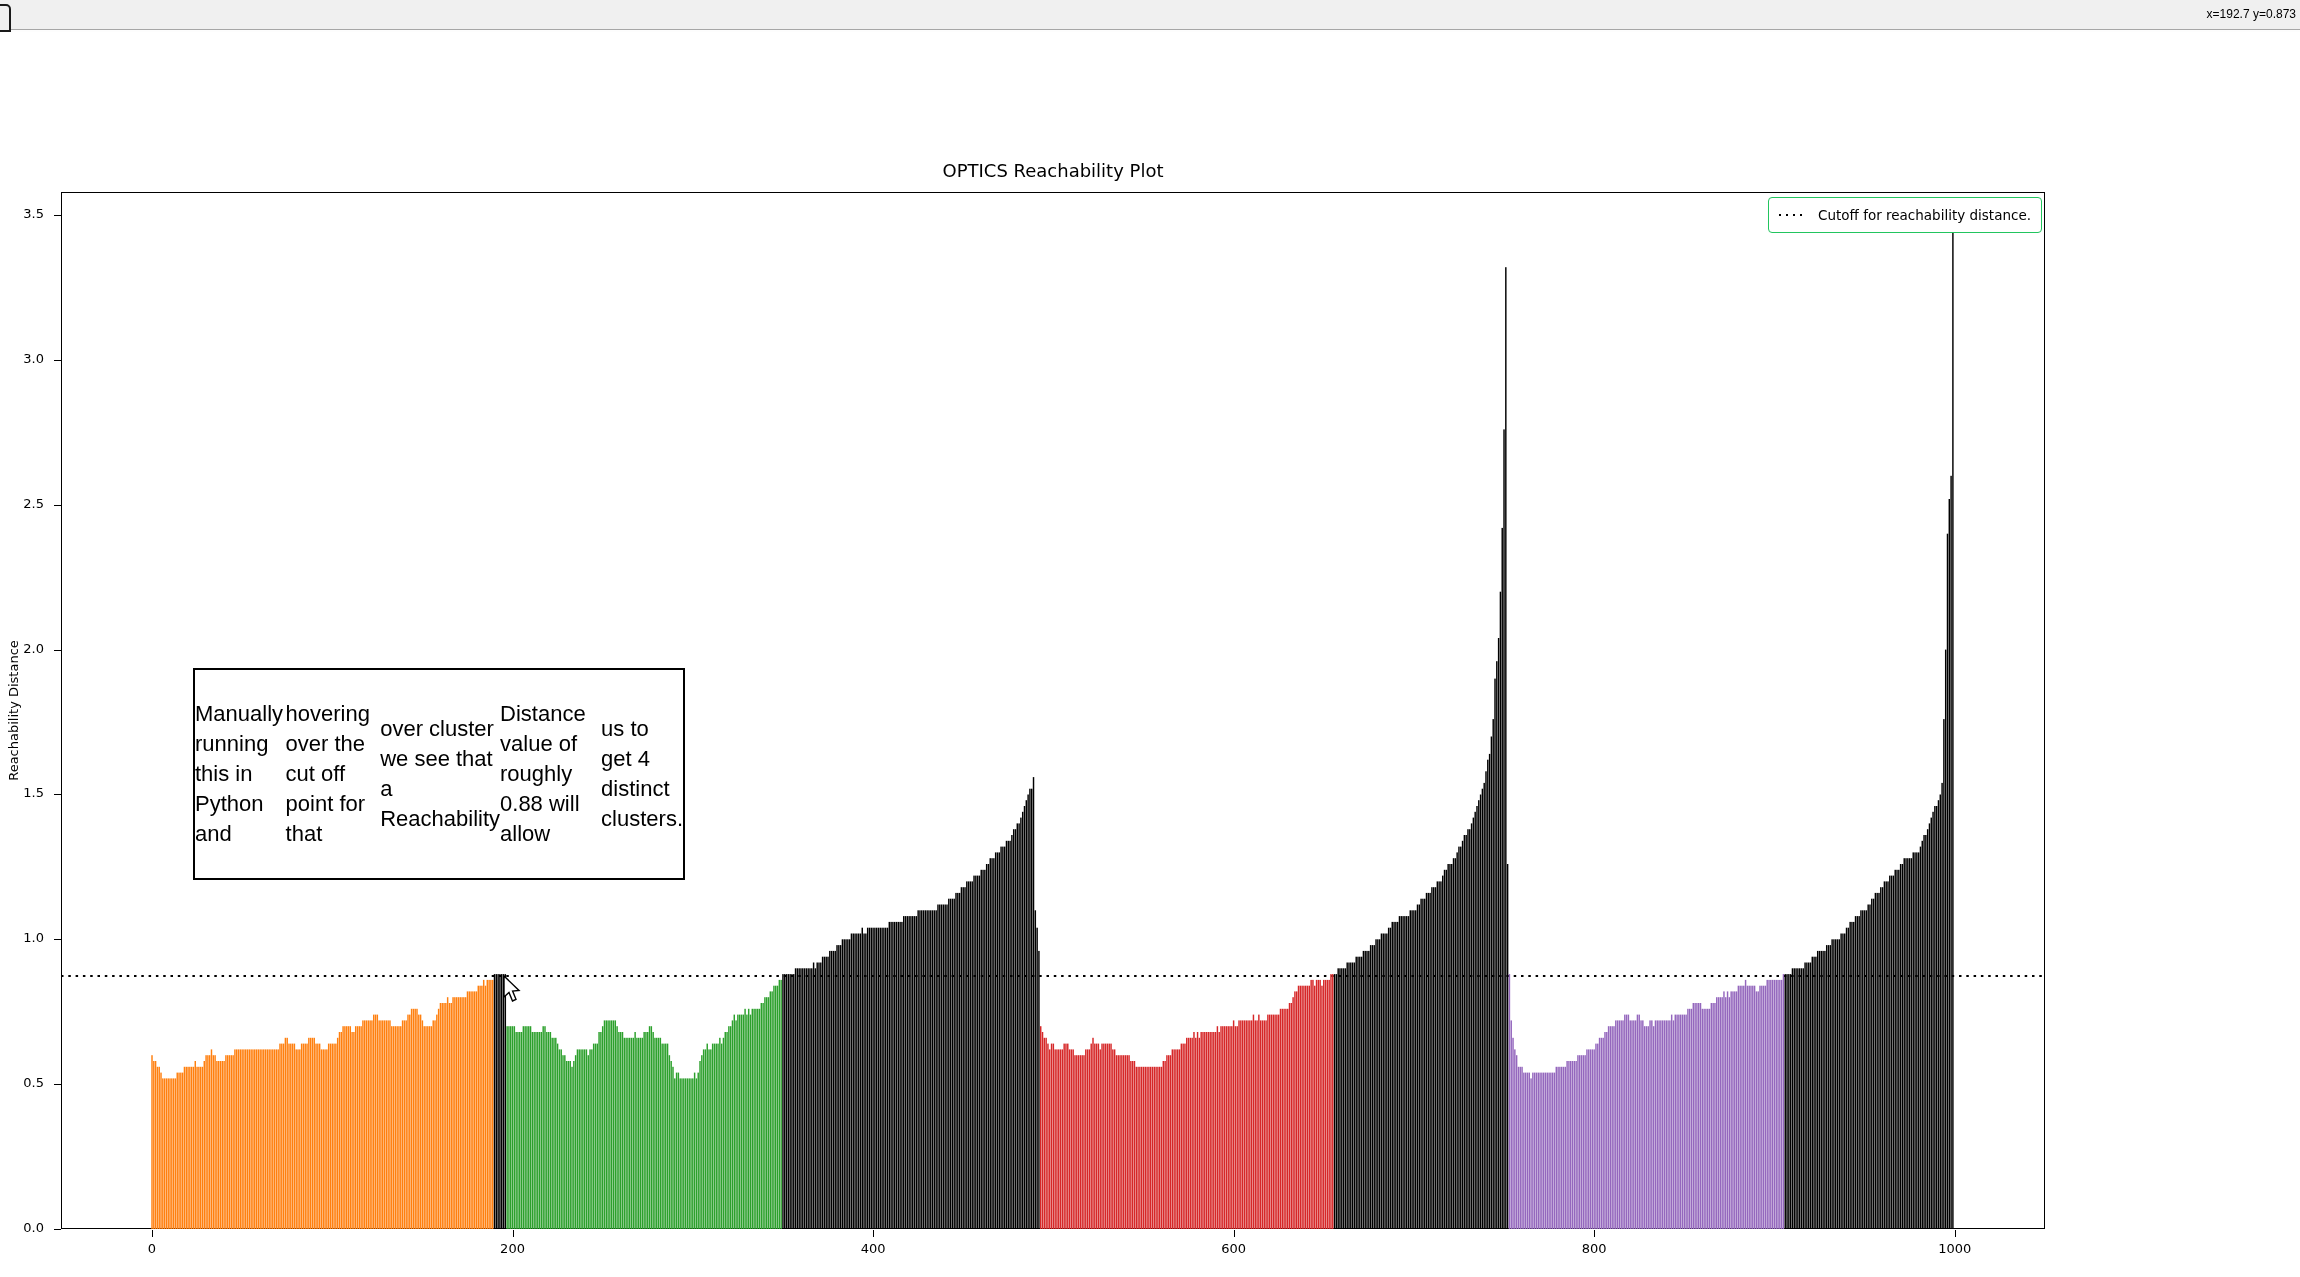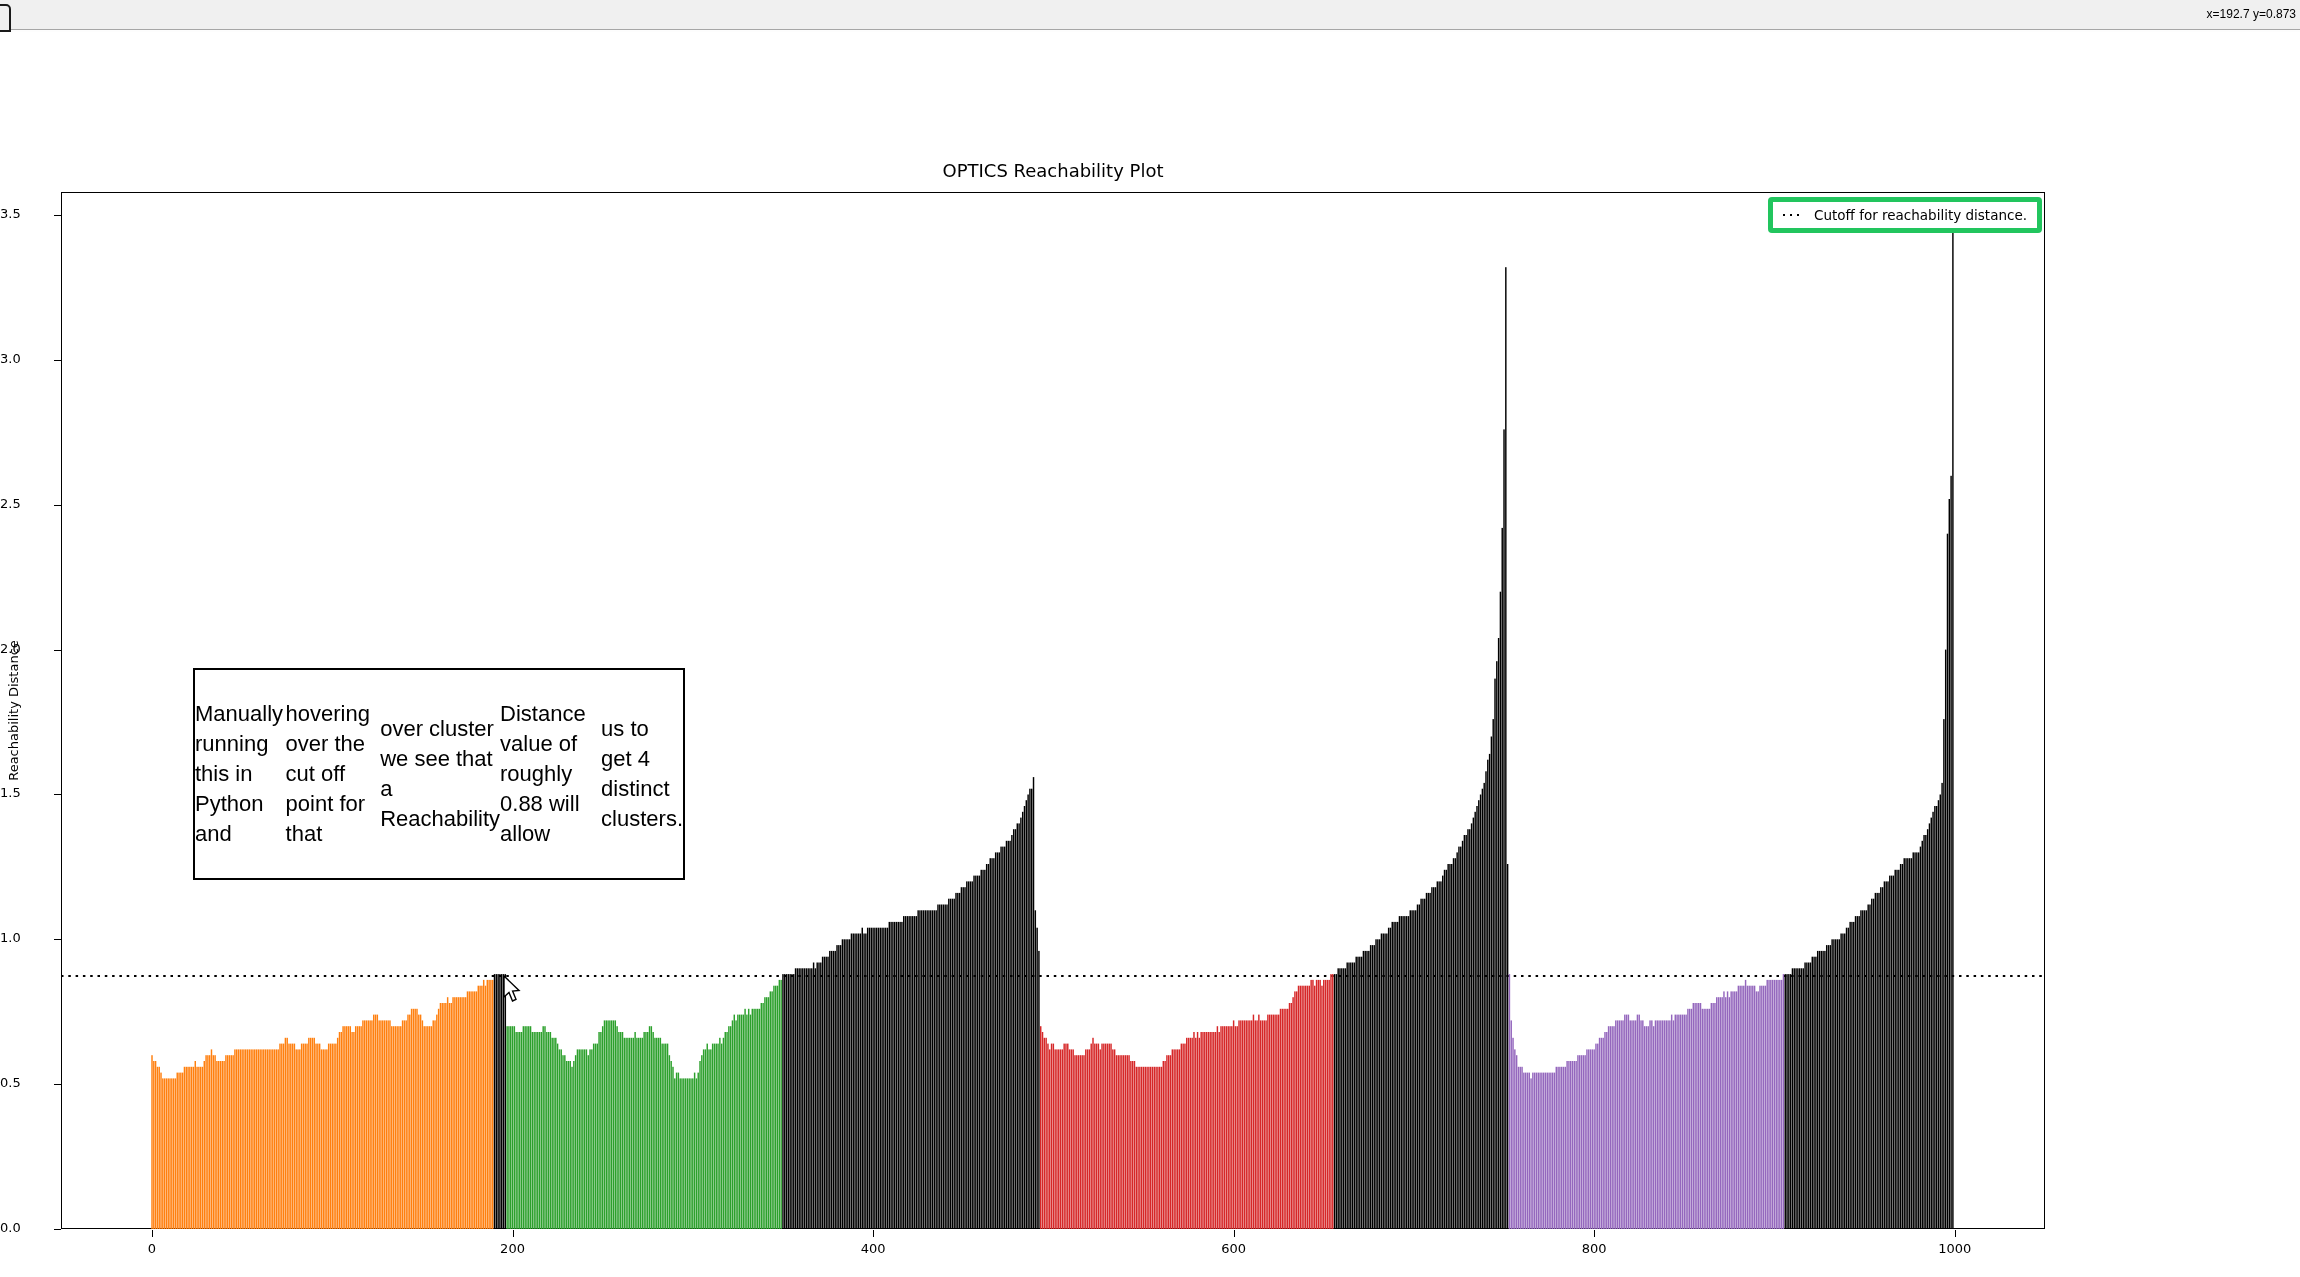--- a/index.html
+++ b/index.html
@@ -21,7 +21,7 @@
           transform:rotate(-90deg);transform-origin:center;font-size:13px;color:#000;}
   #xlabel{position:absolute;left:61px;top:1252px;width:1984px;text-align:center;
           font-size:13px;color:#000;}
-  .ytick-label{position:absolute;width:44px;font-size:13px;color:#000;}
+  .ytick-label{position:absolute;width:44px;text-align:right;font-size:13px;color:#000;}
   .xtick-label{position:absolute;width:60px;text-align:center;font-size:13px;color:#000;}
   .ytick-mark{position:absolute;height:1px;width:7px;background:#000;}
   .xtick-mark{position:absolute;width:1px;height:7px;background:#000;}

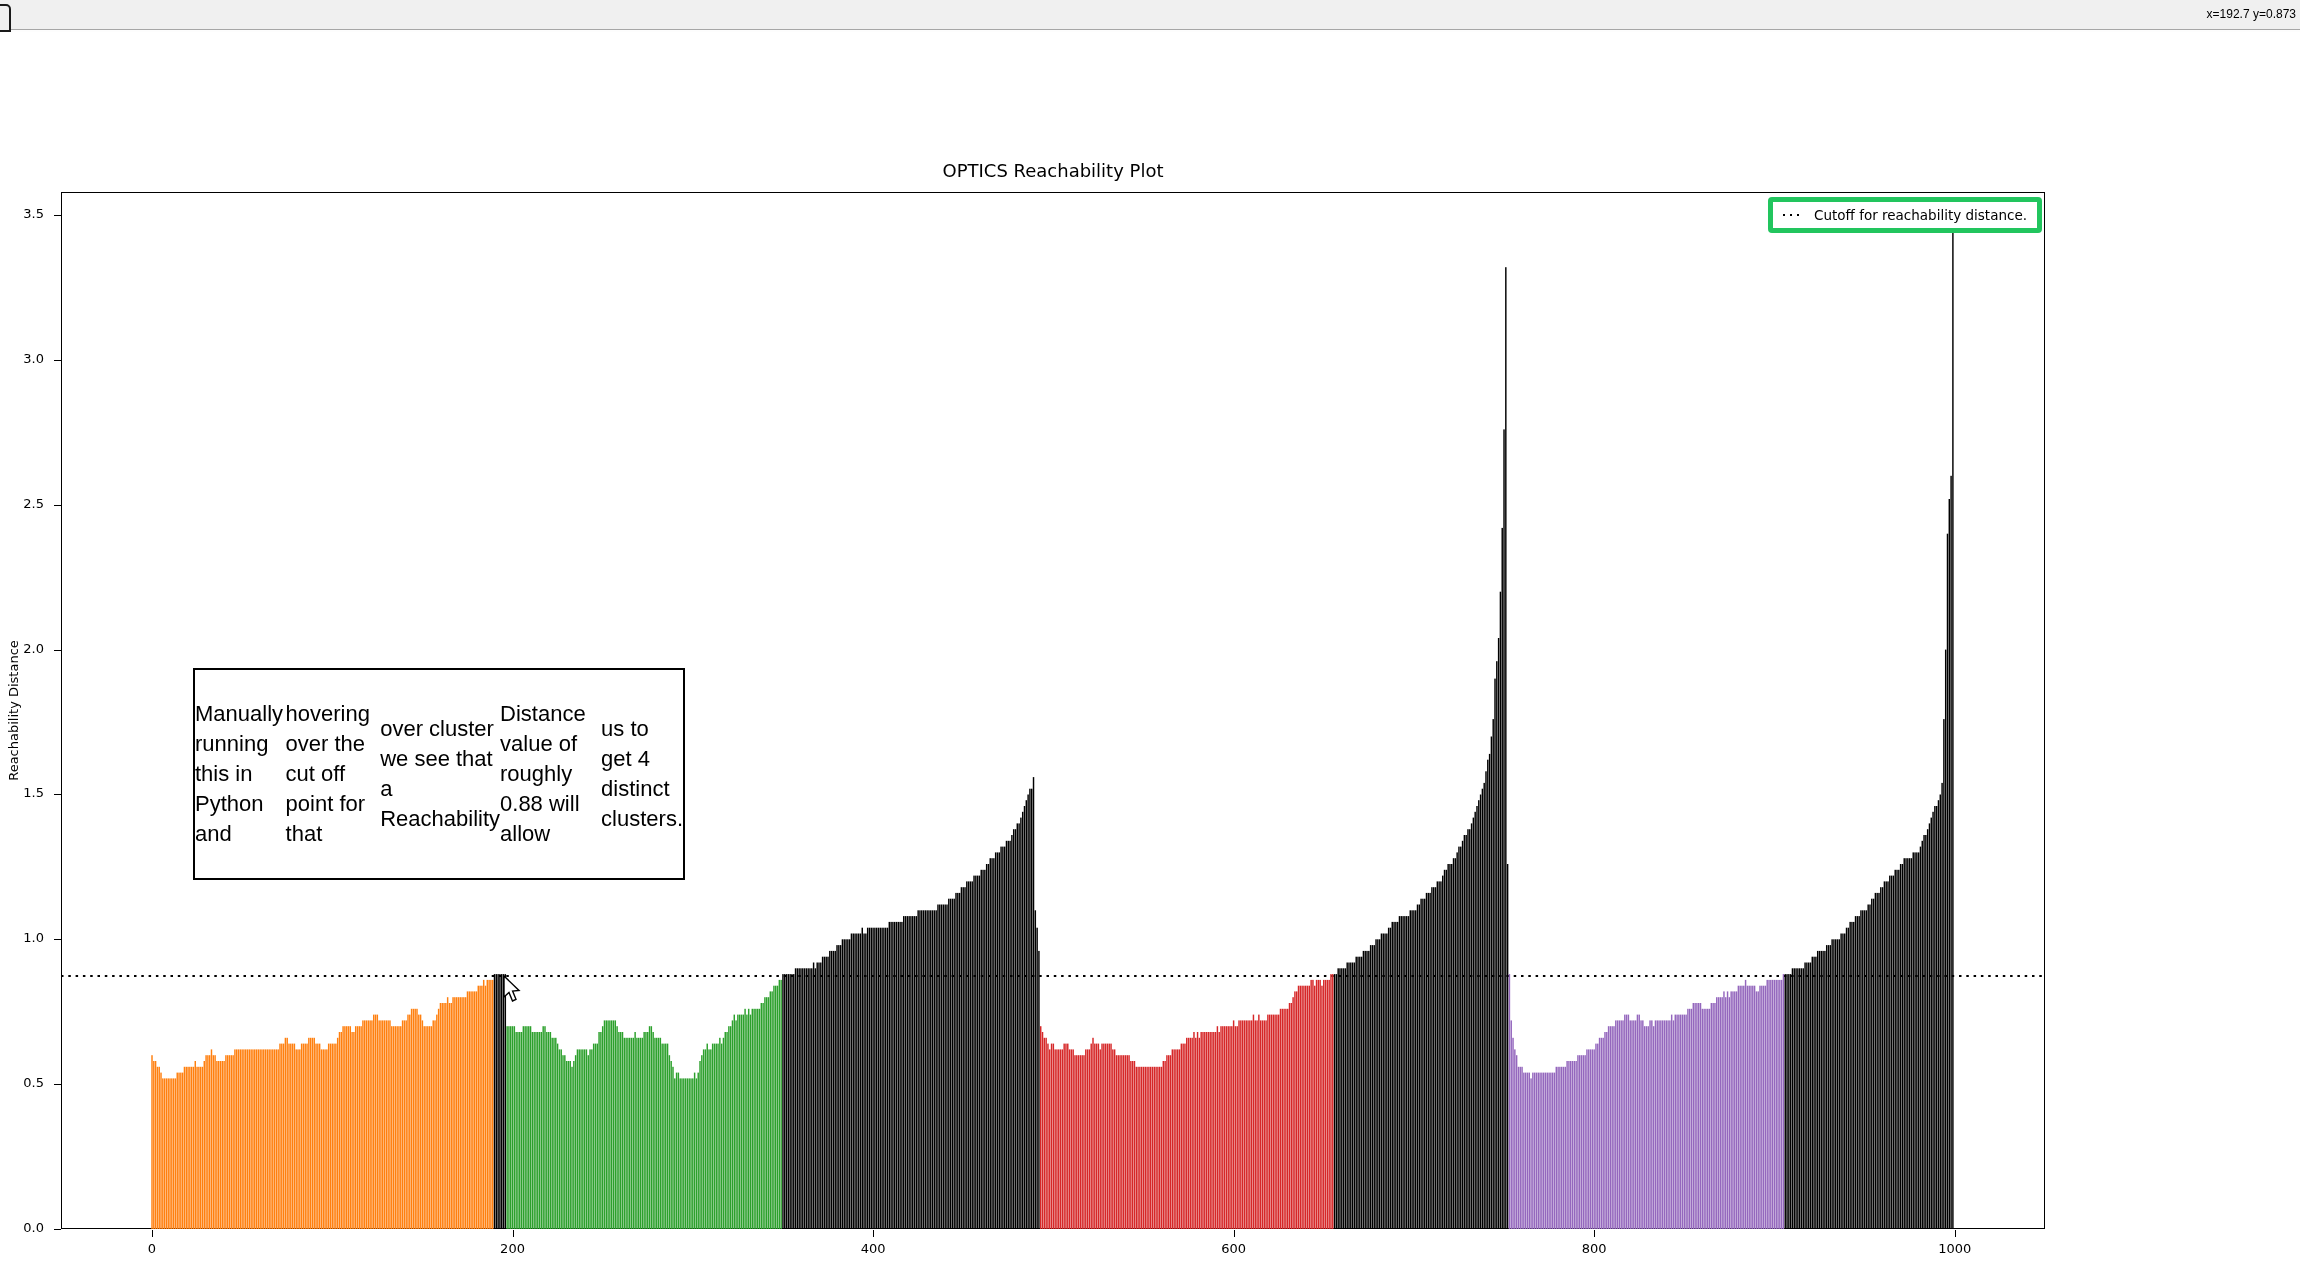--- a/index.html
+++ b/index.html
@@ -28,7 +28,7 @@
   #bars-svg{position:absolute;left:0;top:0;z-index:5;}
   
   #legend{position:absolute;left:1768px;top:197px;width:274px;height:36px;z-index:10;
-          background:#fff;border:5px solid #22c55e;border-radius:4px;box-sizing:border-box;
+          background:#fff;border:1px solid #22c55e;border-radius:4px;box-sizing:border-box;
           display:flex;align-items:center;padding:0 10px;}
   #legend-swatch{display:inline-block;width:34px;height:2px;margin-right:12px;
      background:repeating-linear-gradient(90deg,#000 0 2.5px,transparent 2.5px 7px);}

